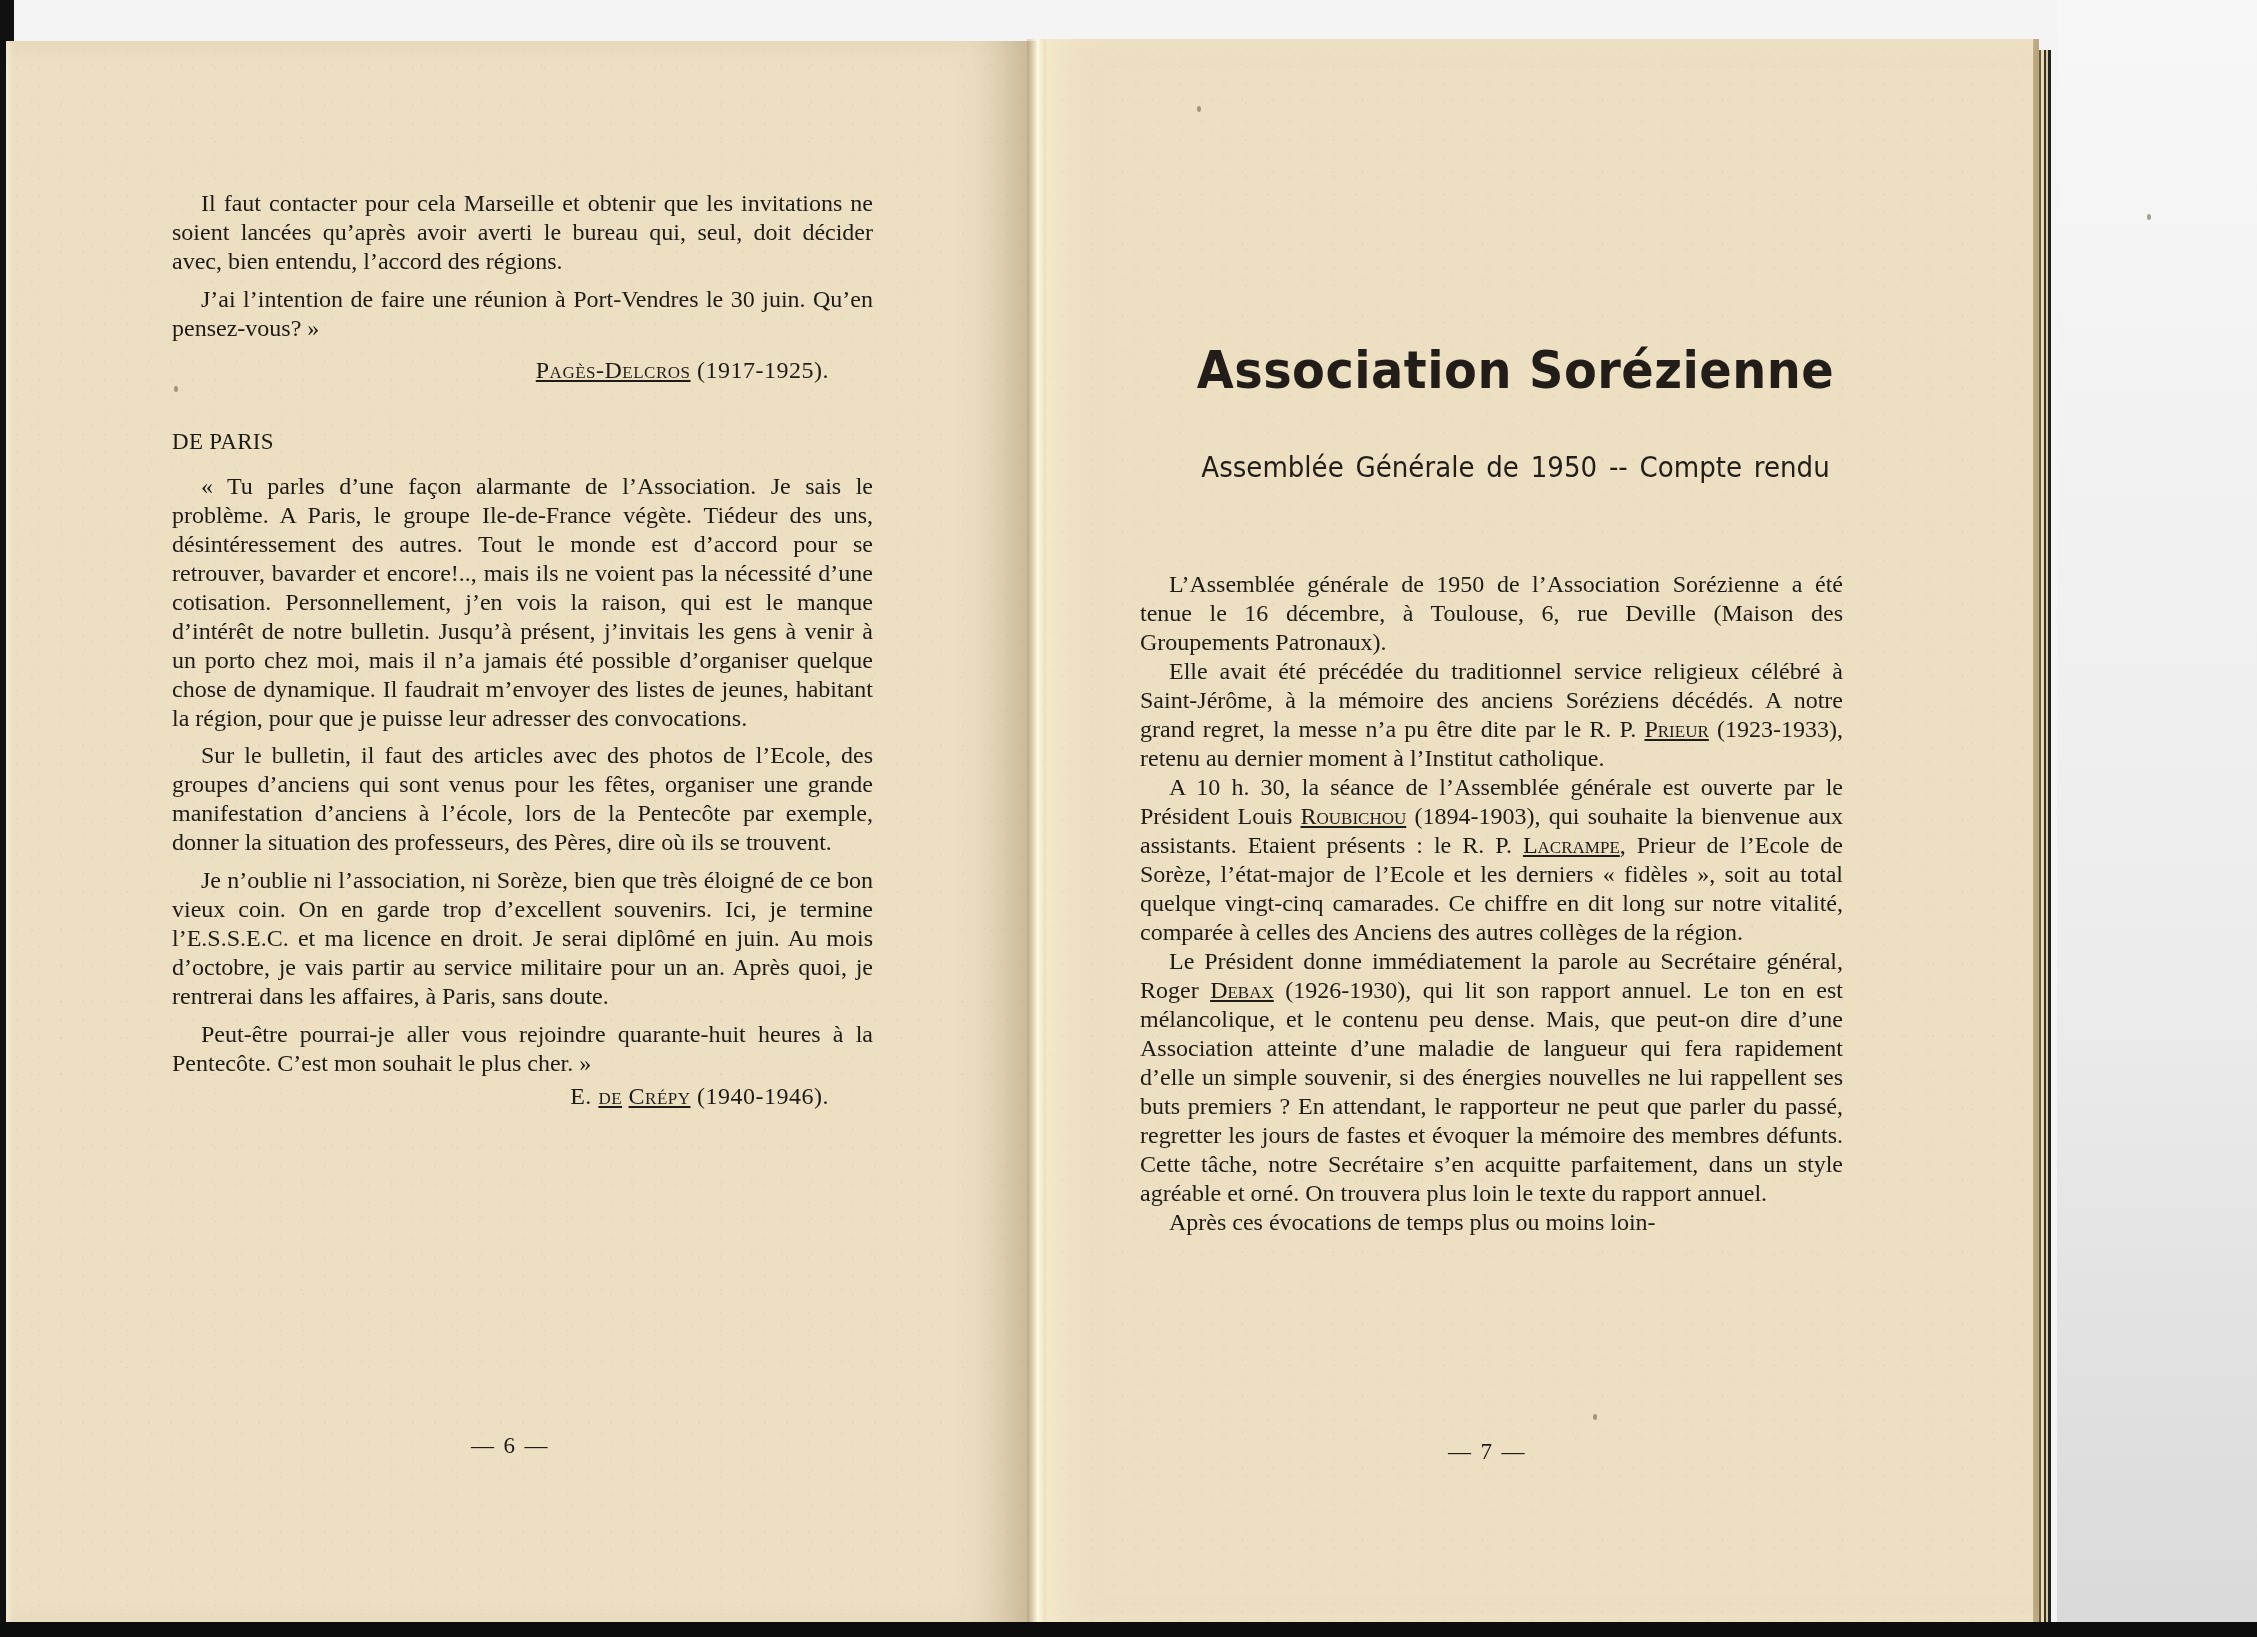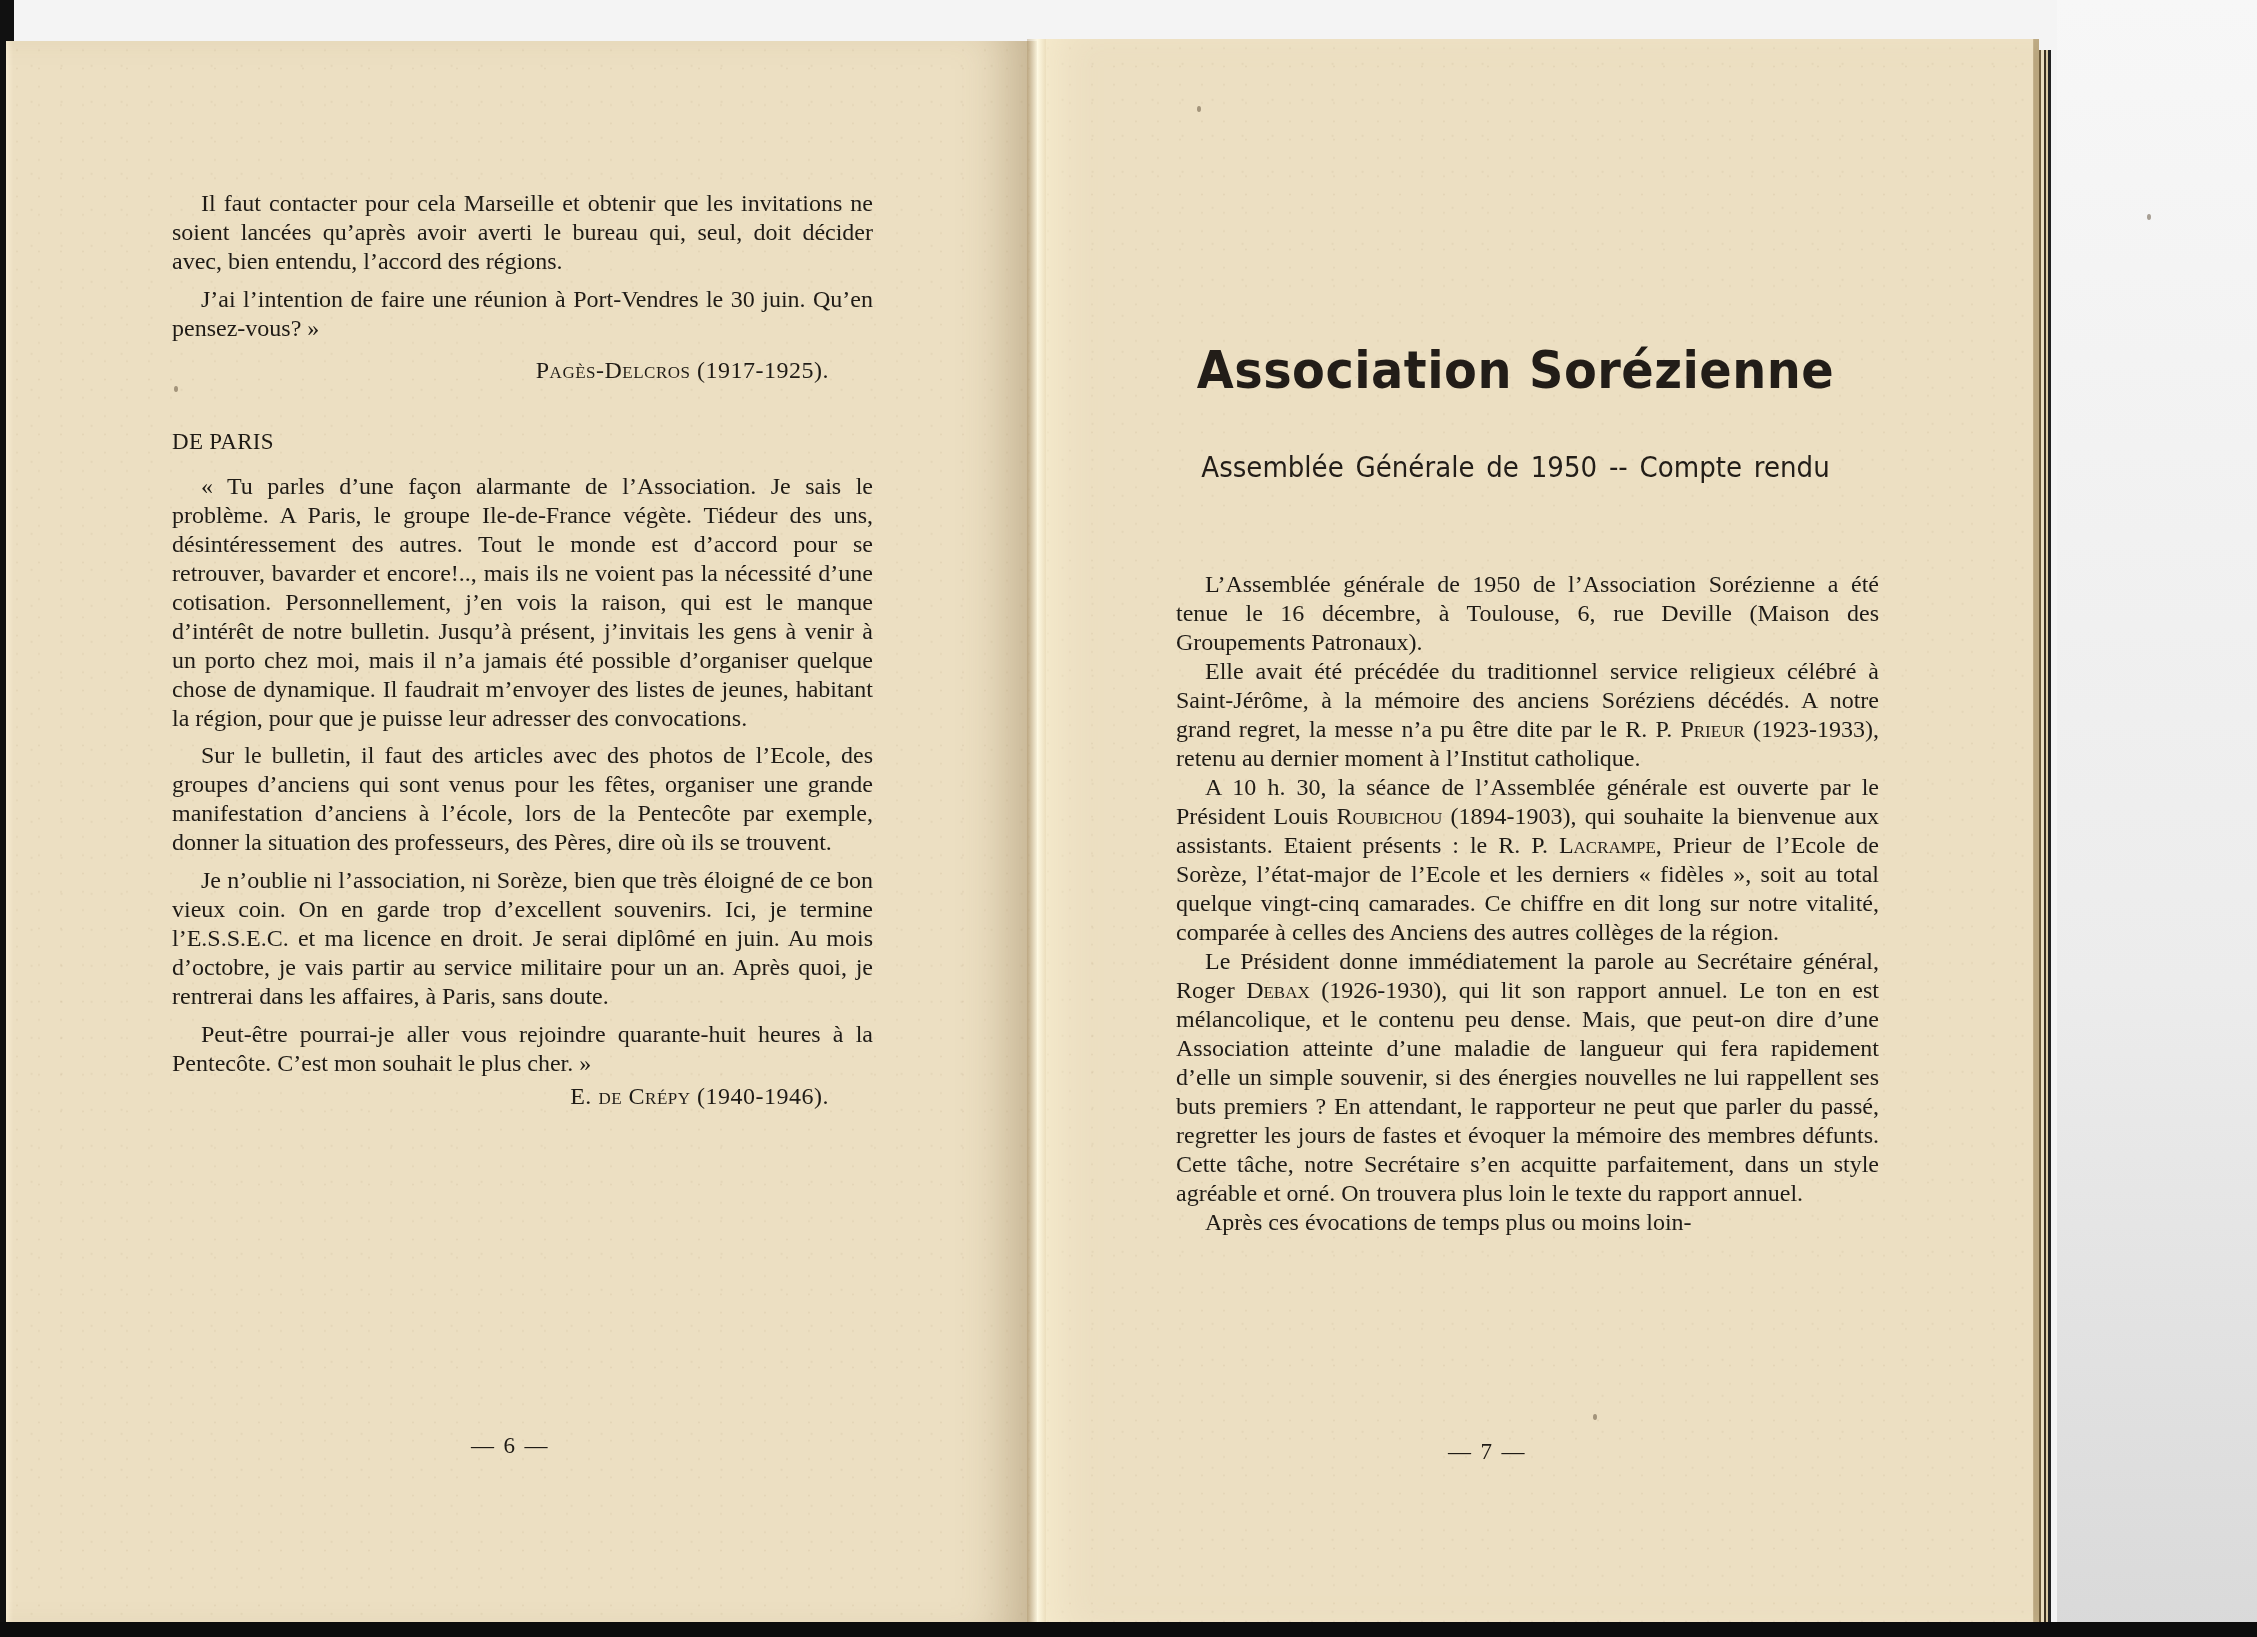--- a/index.html
+++ b/index.html
@@ -39,7 +39,7 @@
   .sig { text-align: right; margin: 13.5px 44px 0 0; letter-spacing: 0.5px; }
   .sig .sc { font-variant: small-caps; }
   .section-head { font-weight: normal; font-size: 23px; margin-top: 42px; margin-bottom: 15.4px; letter-spacing: 0.3px; }
-  .sc { font-variant: small-caps; }
+  .sc { font-variant: small-caps; text-decoration: underline; }
 
   .title { position: absolute; left: 1139px; top: 340px; width: 753px; text-align: center;
     font-family: "DejaVu Sans", "Liberation Sans", sans-serif; font-size: 52px; font-weight: bold;

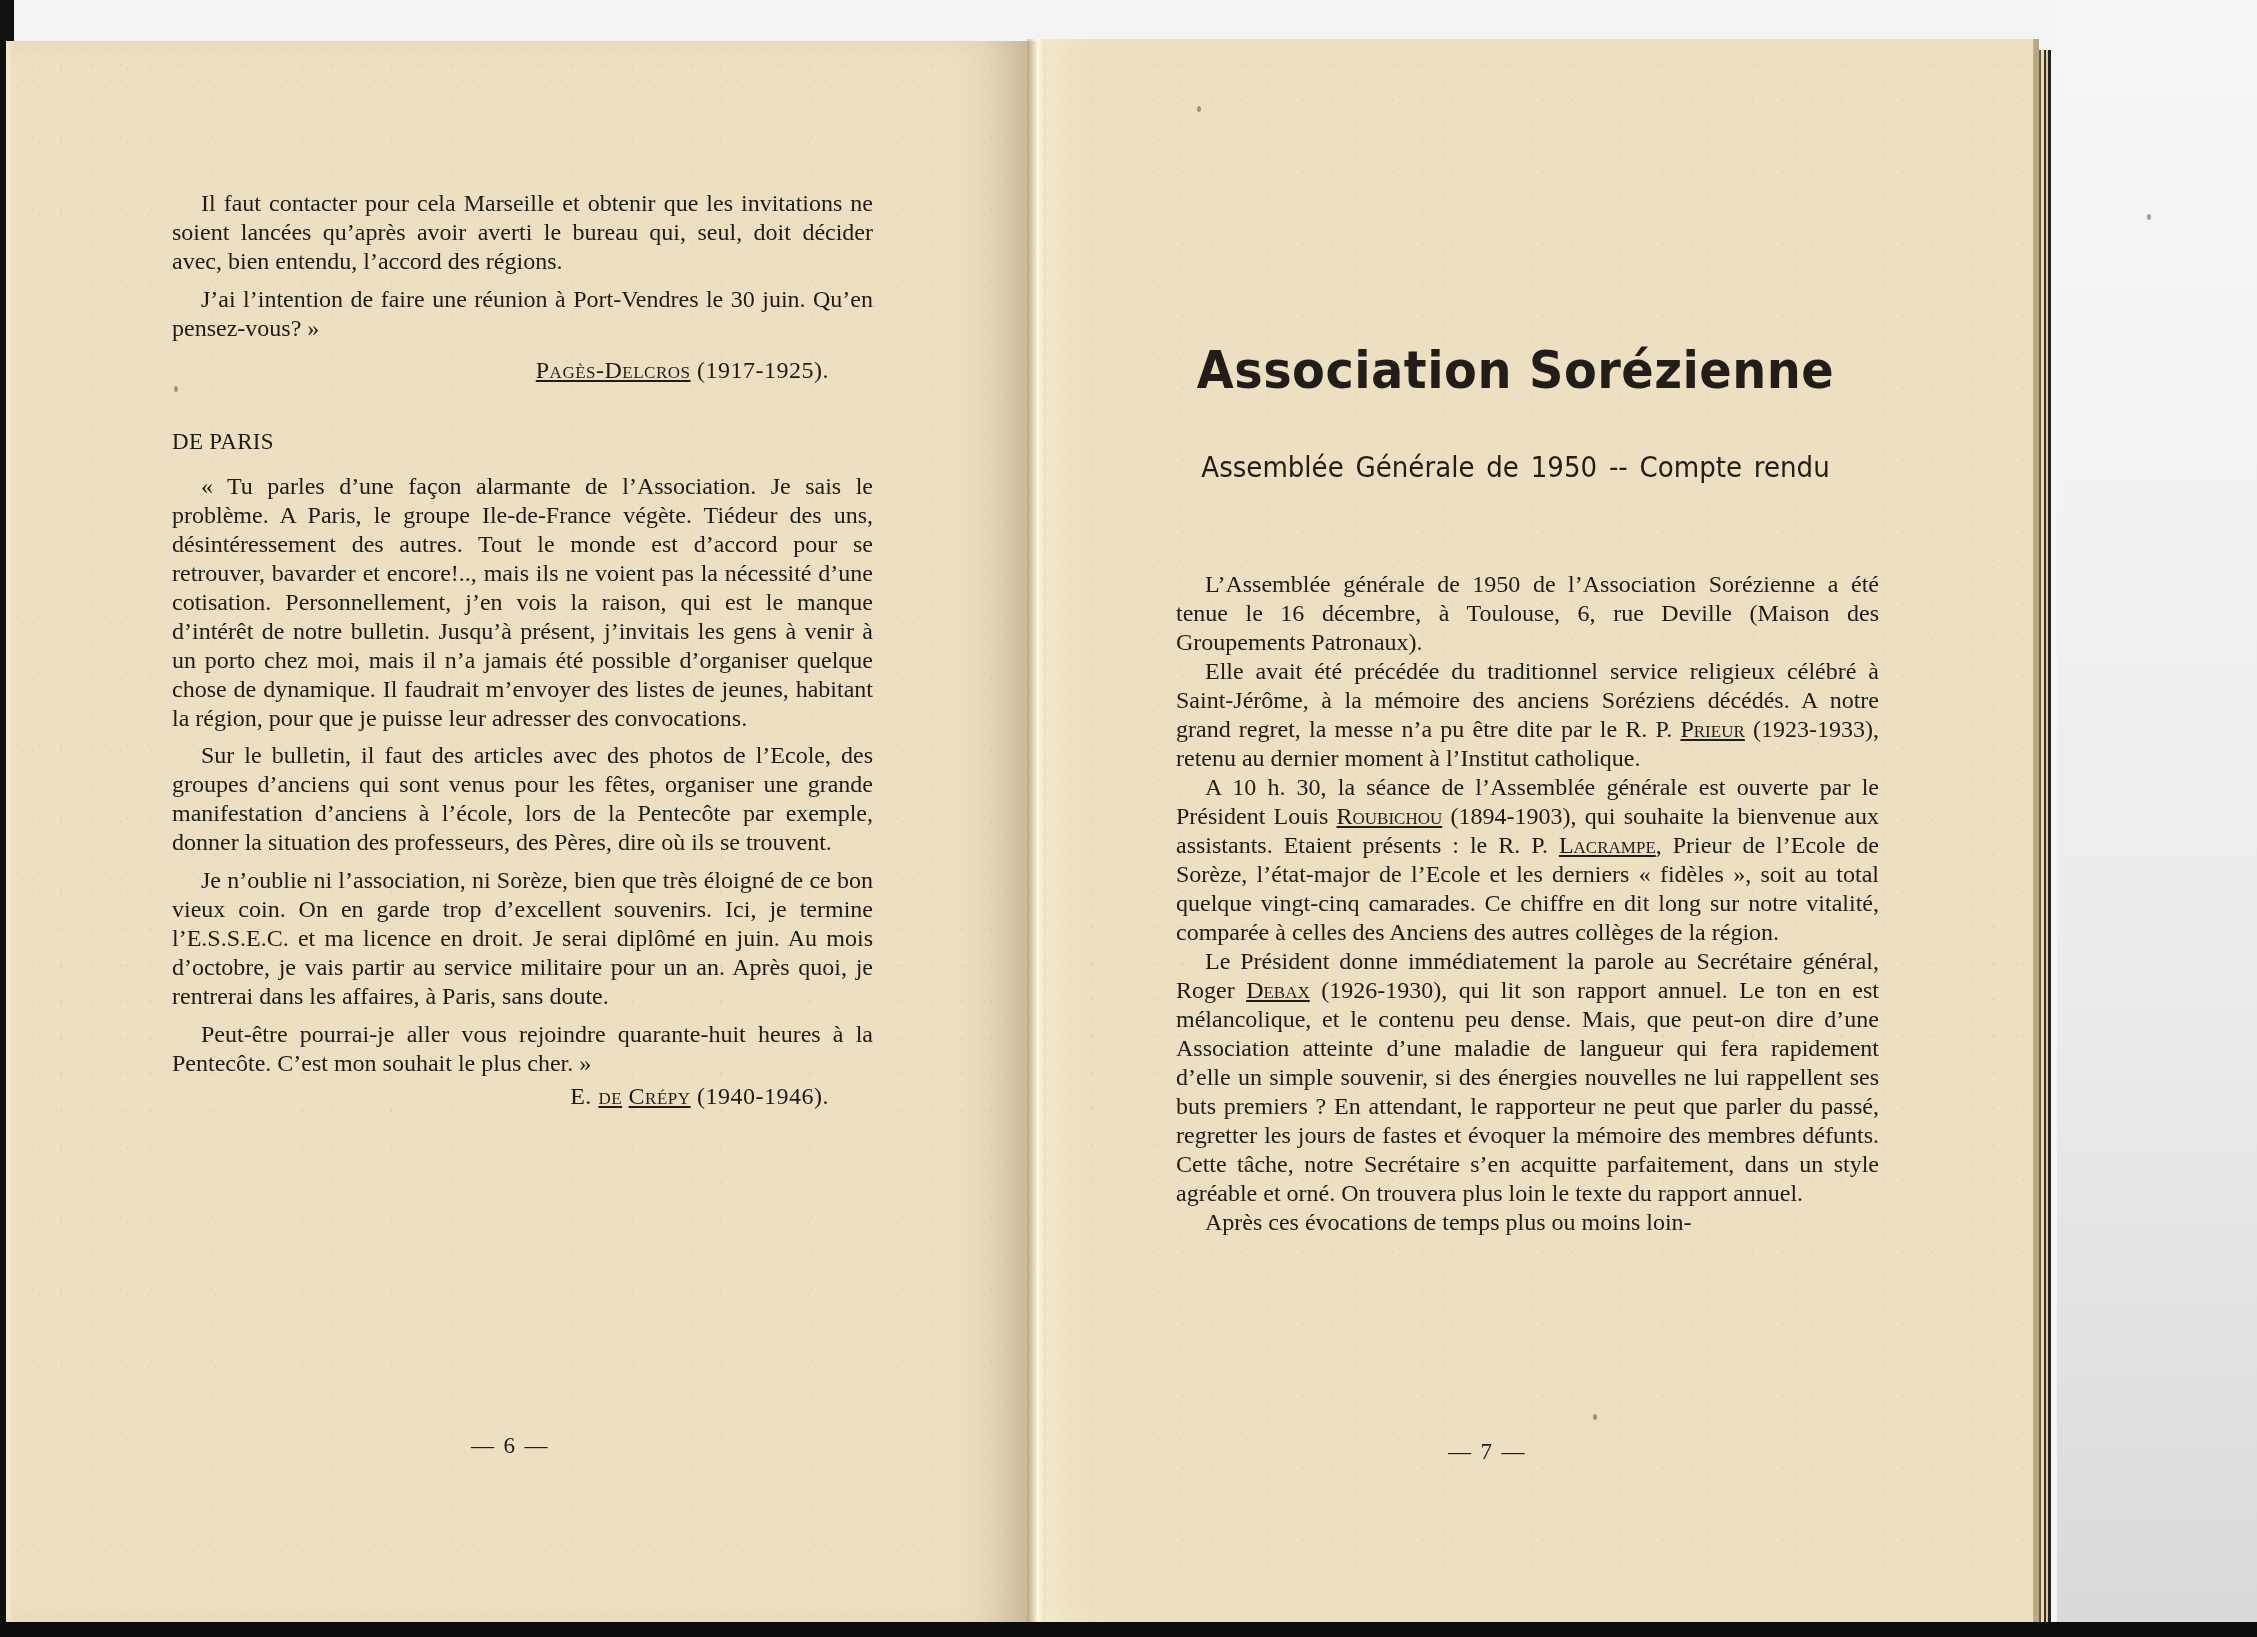--- a/index.html
+++ b/index.html
@@ -32,7 +32,7 @@
 
   .text-col { position: absolute; font-size: 24px; line-height: 29px; text-align: justify; }
   .left-col { left: 164px; top: 189px; width: 701px; margin-left: 8px; }
-  .right-col { left: 1176px; top: 570px; width: 703px; }
+  .right-col { left: 1140px; top: 570px; width: 703px; }
 
   .para { margin: 0; text-indent: 29px; }
   .para.gap { margin-top: 8.7px; }

